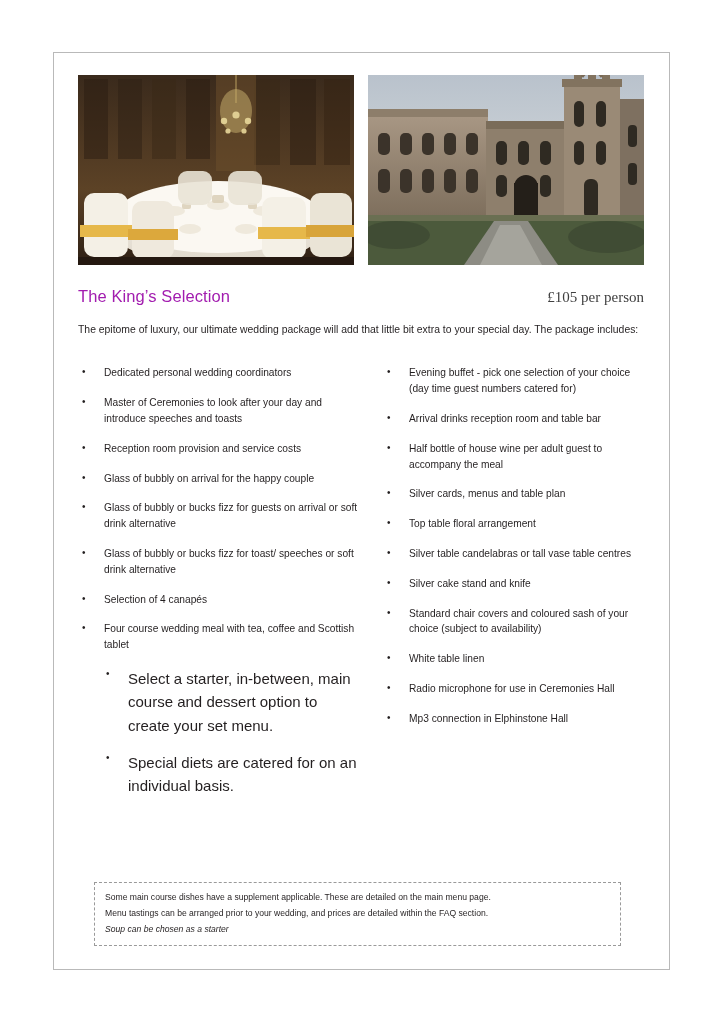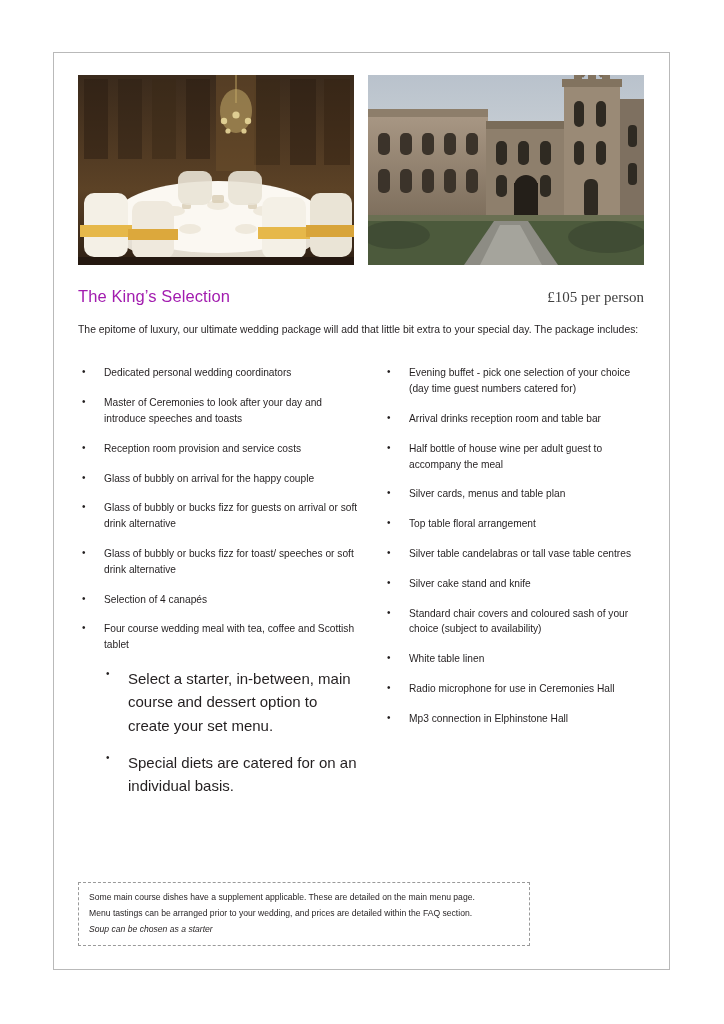--- a/index.html
+++ b/index.html
@@ -123,9 +123,9 @@
 
   .notes {
     position: absolute;
-    left: 24px;
+    left: 40px;
     top: 829px;
-    width: 452px;
+    width: 527px;
     box-sizing: border-box;
     border: 1px dashed #9a9a9a;
     padding: 8px 10px 9px 10px;

